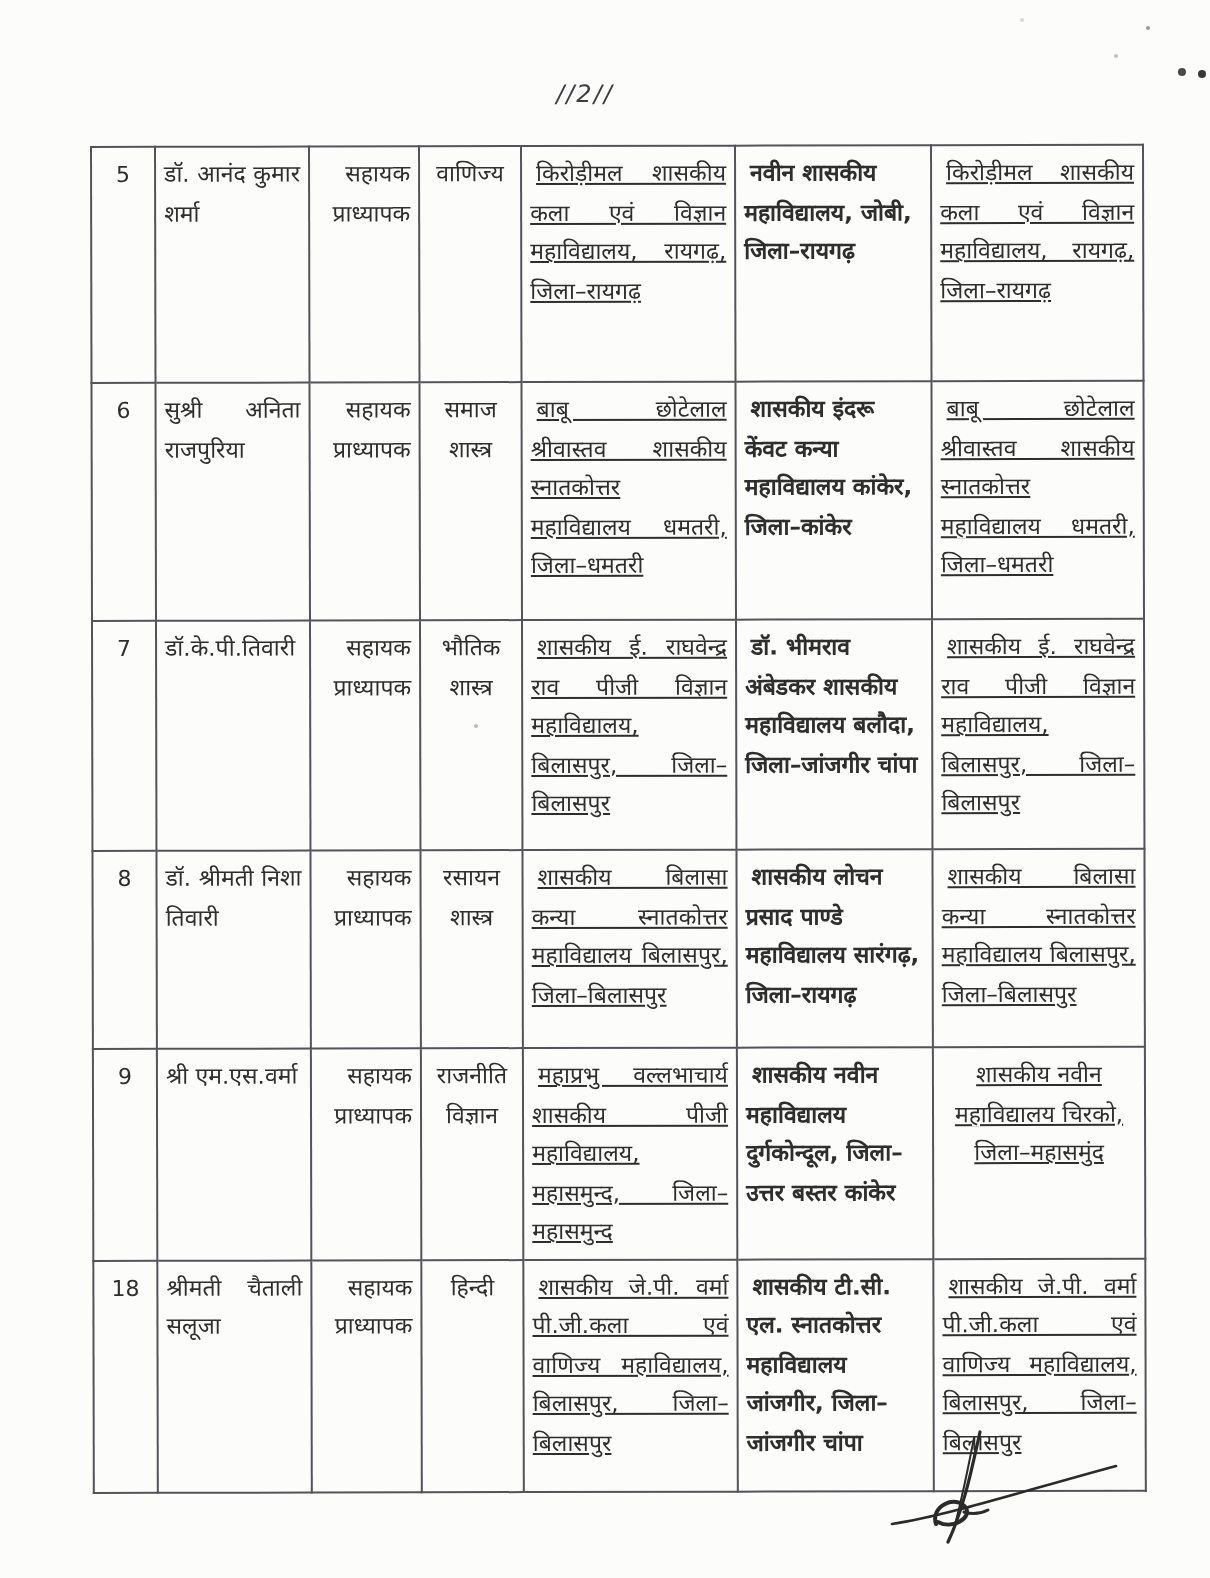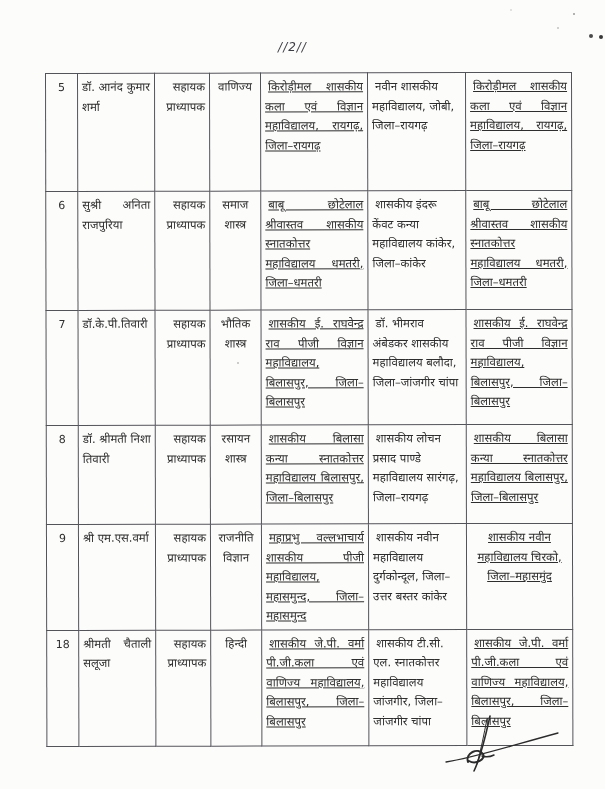--- a/index.html
+++ b/index.html
@@ -32,7 +32,7 @@
   td.c-desig{text-align:right;}
   td.c-subject{text-align:center;}
   td.c-clg{text-align:justify;text-indent:3px;text-decoration:underline;}
-  td.c-clg-left{text-align:left;text-indent:3px;}
+  td.c-clg-left{text-align:left;text-indent:3px;font-weight:bold;}
   td.center{text-align:center;text-indent:0;margin-left:27px;}
   tr.r1{height:118px;} tr.r2{height:119px;} tr.r3{height:115px;}
   tr.r4{height:99px;}  tr.r5{height:87px;}  tr.r6{height:116px;}

